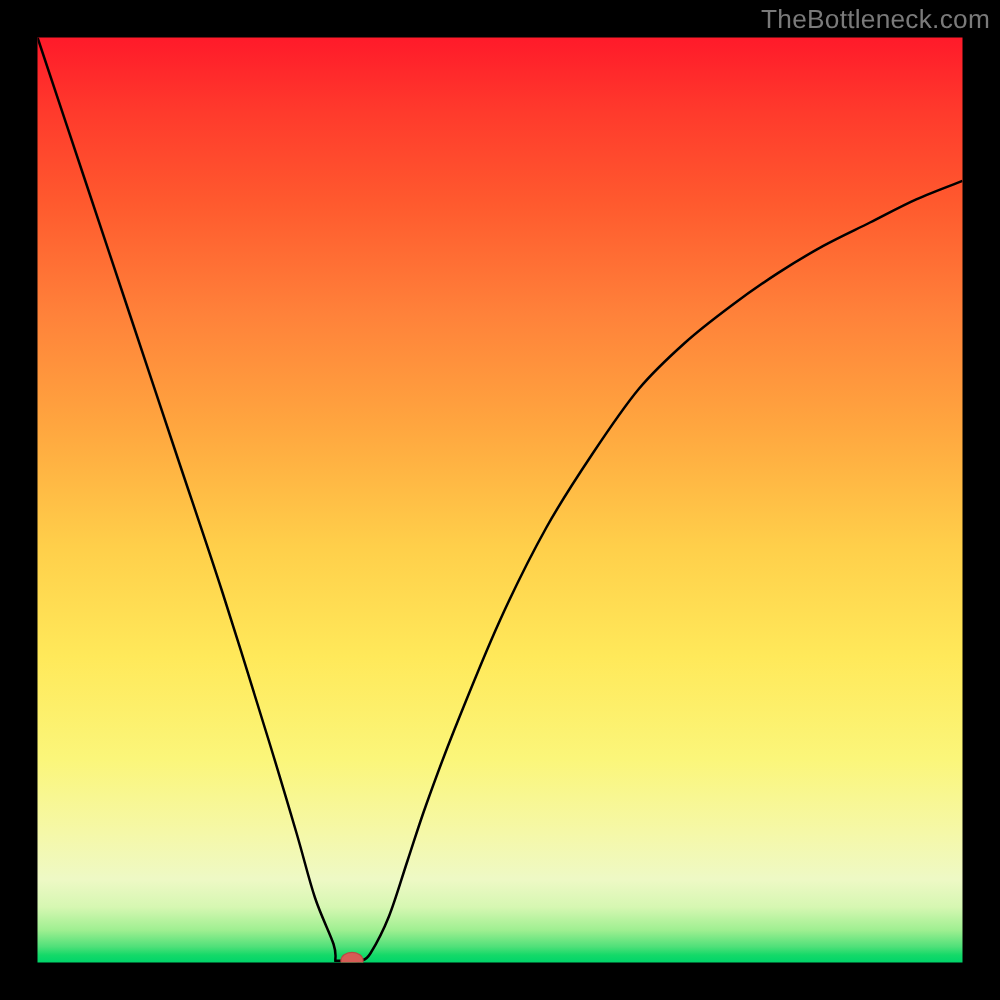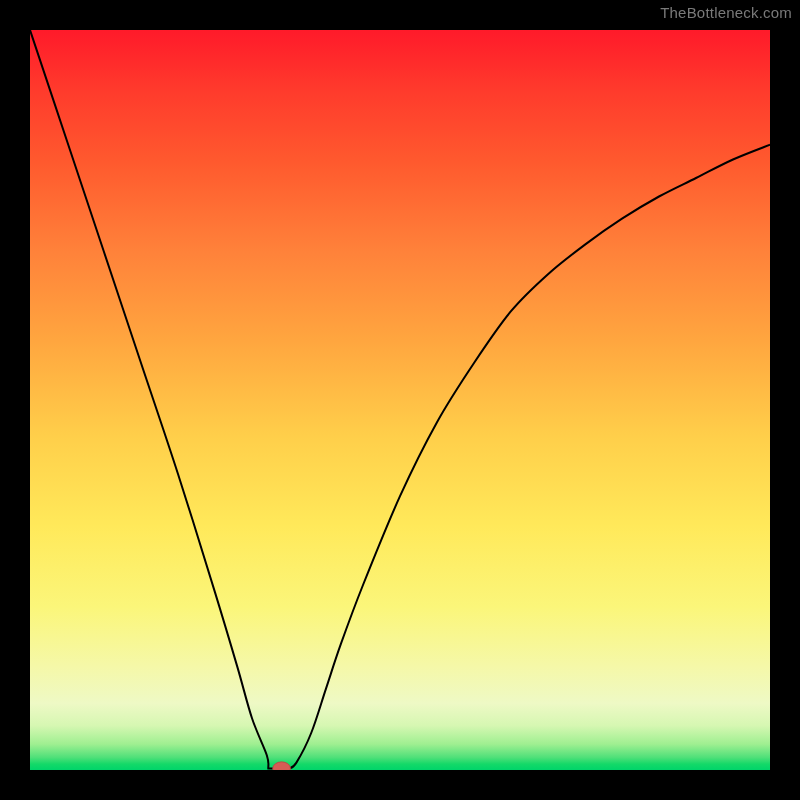--- a/index.html
+++ b/index.html
@@ -54,7 +54,7 @@
     top: 4px;
     right: 8px;
     color: #7a7a7a;
-    font-size: 15px;
+    font-size: 21px;
     letter-spacing: 0.2px;
     font-weight: 400;
     user-select: none;

